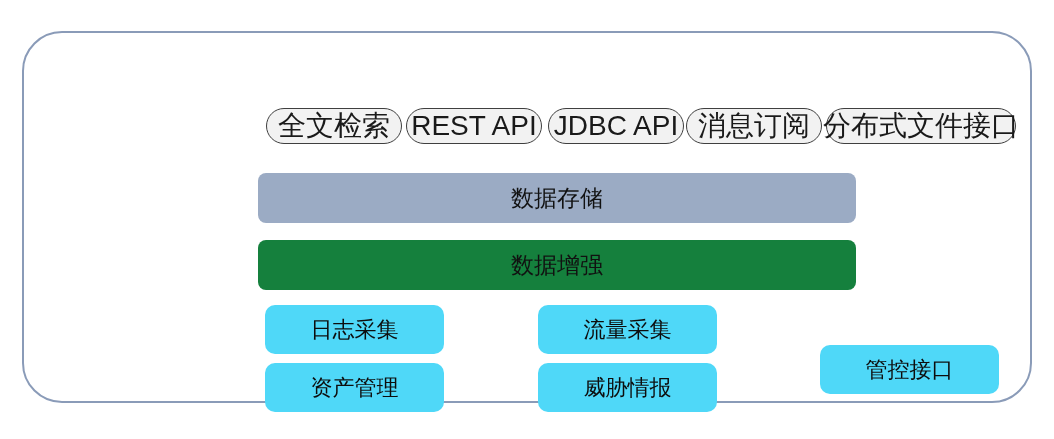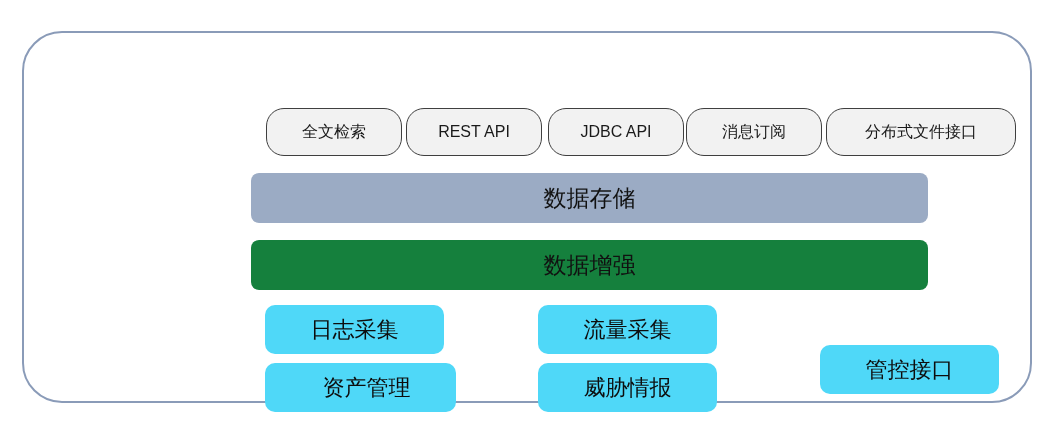--- a/index.html
+++ b/index.html
@@ -44,7 +44,7 @@
   
   .pill {
     position: absolute;
-    height: 48px;
+    height: 36px;
     box-sizing: border-box;
     border: 1.5px solid #3f3f3f;
     border-radius: 18px;
@@ -52,7 +52,7 @@
     display: flex;
     align-items: center;
     justify-content: center;
-    font-size: 16px;
+    font-size: 28px;
     color: #1a1a1a;
     white-space: nowrap;
   }

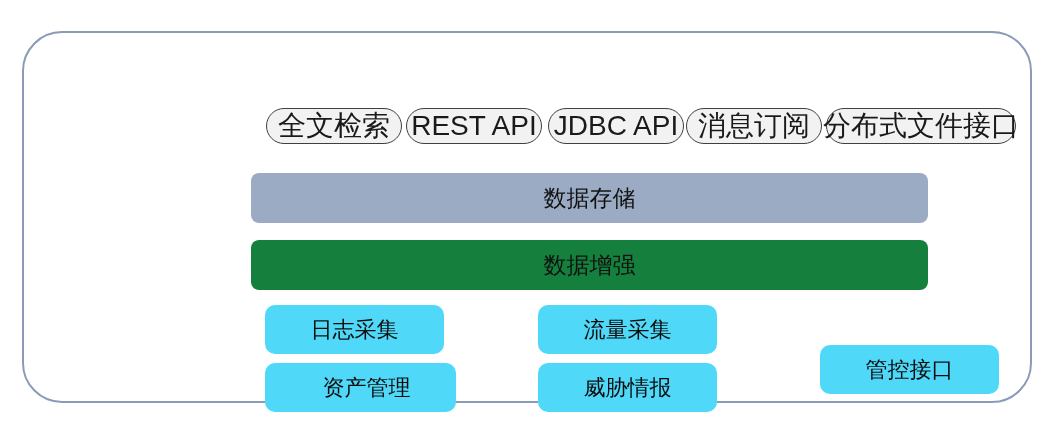--- a/index.html
+++ b/index.html
@@ -65,8 +65,8 @@
   
   .layer-bar {
     position: absolute;
-    left: 227px;
-    width: 677px;
+    left: 234px;
+    width: 598px;
     height: 50px;
     border-radius: 8px;
     display: flex;

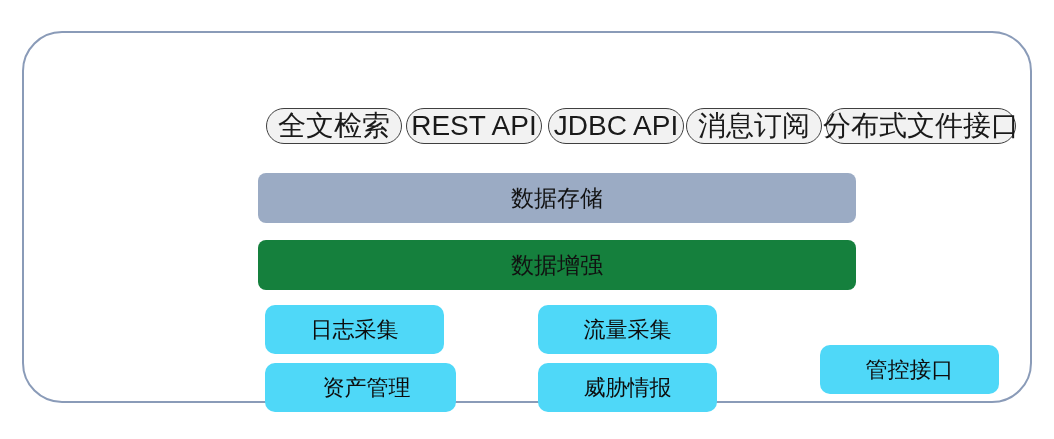--- a/index.html
+++ b/index.html
@@ -102,7 +102,7 @@
   #src-r0c0 { left: 241px; top: 272px; }
   #src-r0c1 { left: 514px; top: 272px; }
   #src-r0c2 { left: 796px; top: 272px; }
-  #src-r1c0 { left: 241px; top: 330px; padding-left: 12px; }
+  #src-r1c0 { left: 241px; top: 330px; }
   #src-r1c1 { left: 514px; top: 330px; }
   #src-r1c2 { left: 796px; top: 312px; }
 </style>

